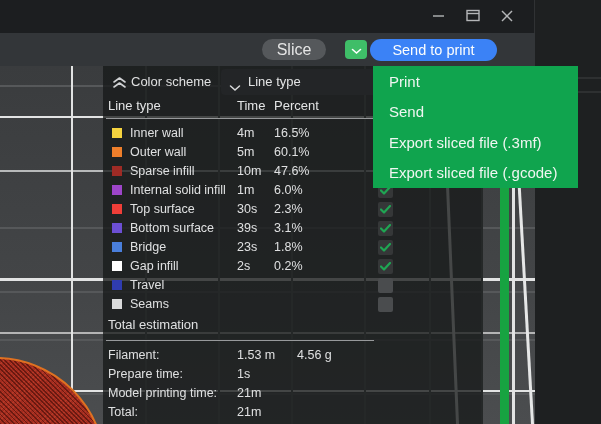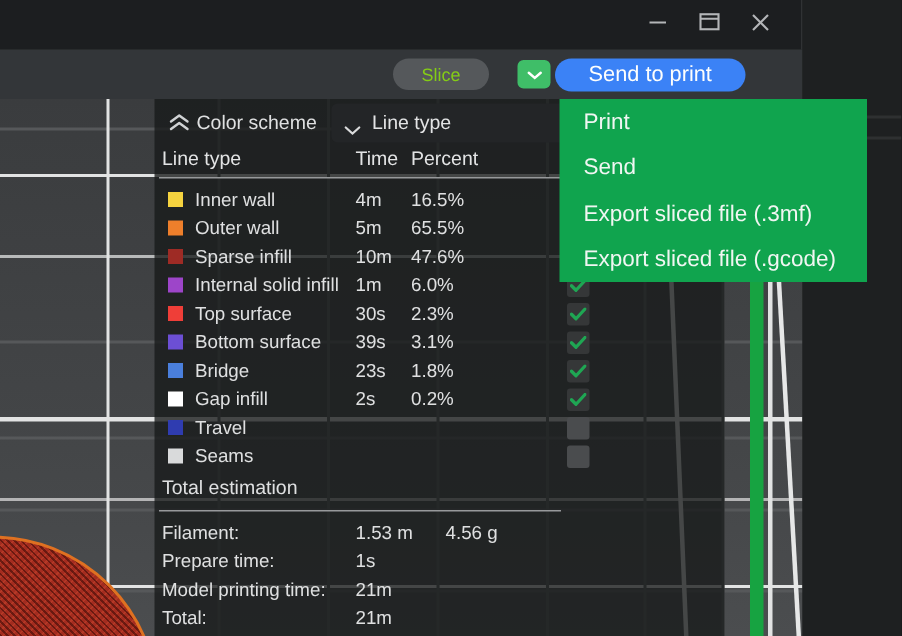--- a/index.html
+++ b/index.html
@@ -13,7 +13,7 @@
 
   
   .toolbar { position:absolute; left:0; top:33px; width:535px; height:33px; background:#333639; }
-  .slice-btn { position:absolute; left:262px; top:6px; width:64px; height:21px; border-radius:11px; background:#55585b; color:#84cc16; font-size:12px; display:flex; align-items:center; justify-content:center; }
+  .slice-btn { position:absolute; left:262px; top:6px; width:64px; height:21px; border-radius:11px; background:#55585b; color:#e5e5e5; font-size:16px; display:flex; align-items:center; justify-content:center; }
   .arrow-btn { position:absolute; left:345px; top:7px; width:22px; height:19px; border-radius:4px; background:#3fbe68; display:flex; align-items:center; justify-content:center; }
   .send-btn { position:absolute; left:370px; top:6px; width:127px; height:22px; border-radius:11px; background:#3b82f6; color:#fdfefd; font-size:14.5px; display:flex; align-items:center; justify-content:center; }
 

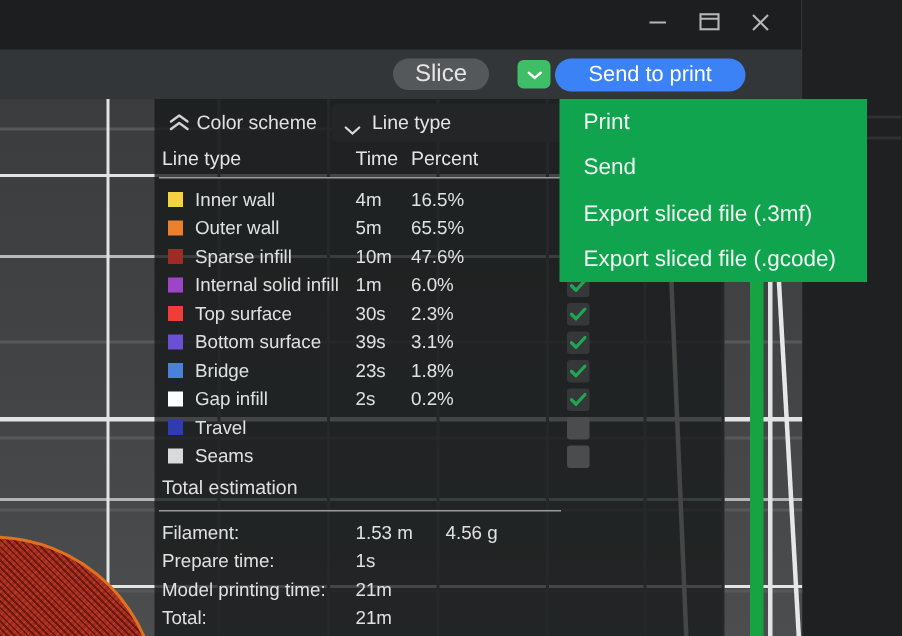--- a/index.html
+++ b/index.html
@@ -174,7 +174,7 @@
         <span class="swatch" style="background: rgb(238, 127, 43);"></span>
         <span class="lbl">Outer wall</span>
         <span class="tim">5m</span>
-        <span class="pct">65.5%</span>
+        <span class="pct">60.1%</span>
         <span class="checkbox checked">
             <svg width="11" height="9" viewBox="0 0 11 9" style="stroke:#1fa653;fill:none;stroke-width:2.2;stroke-linecap:round;stroke-linejoin:round;">
               <polyline points="1,4.5 4,7.5 10,1"></polyline>

